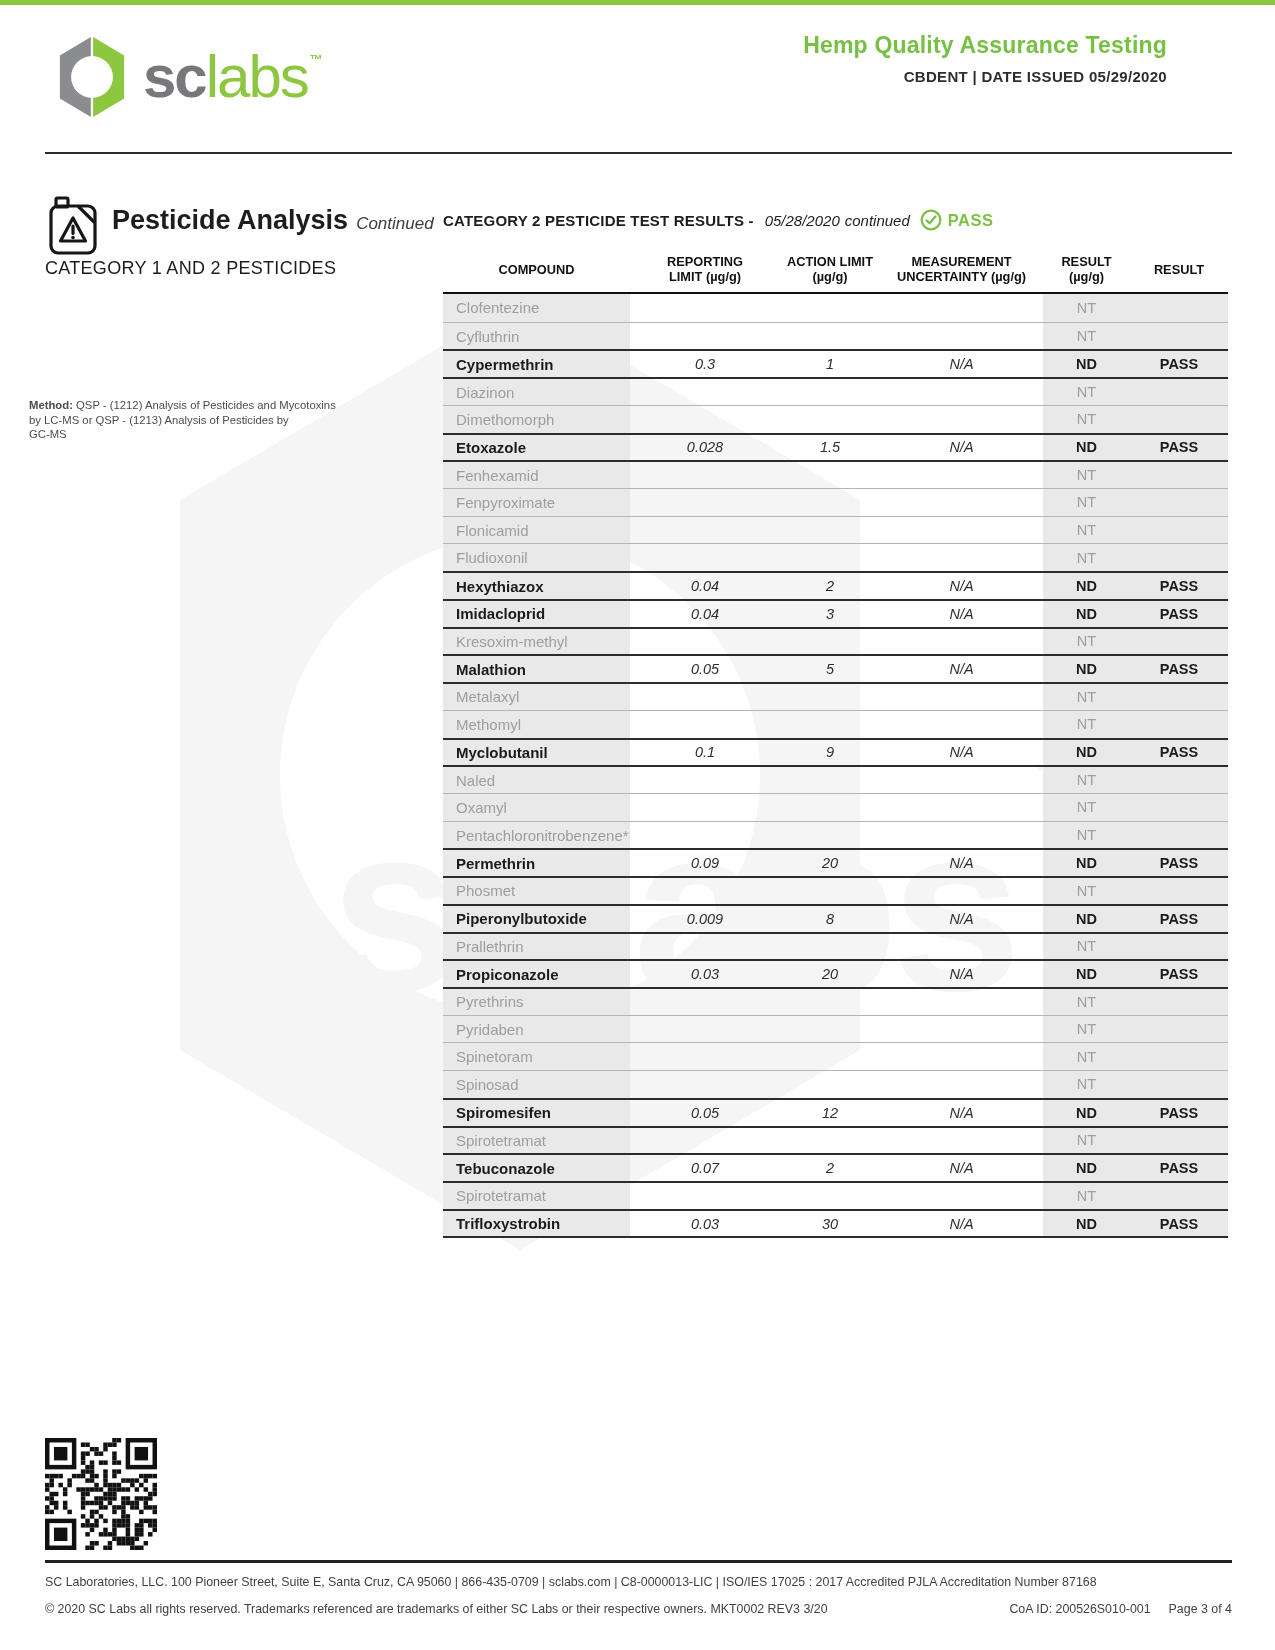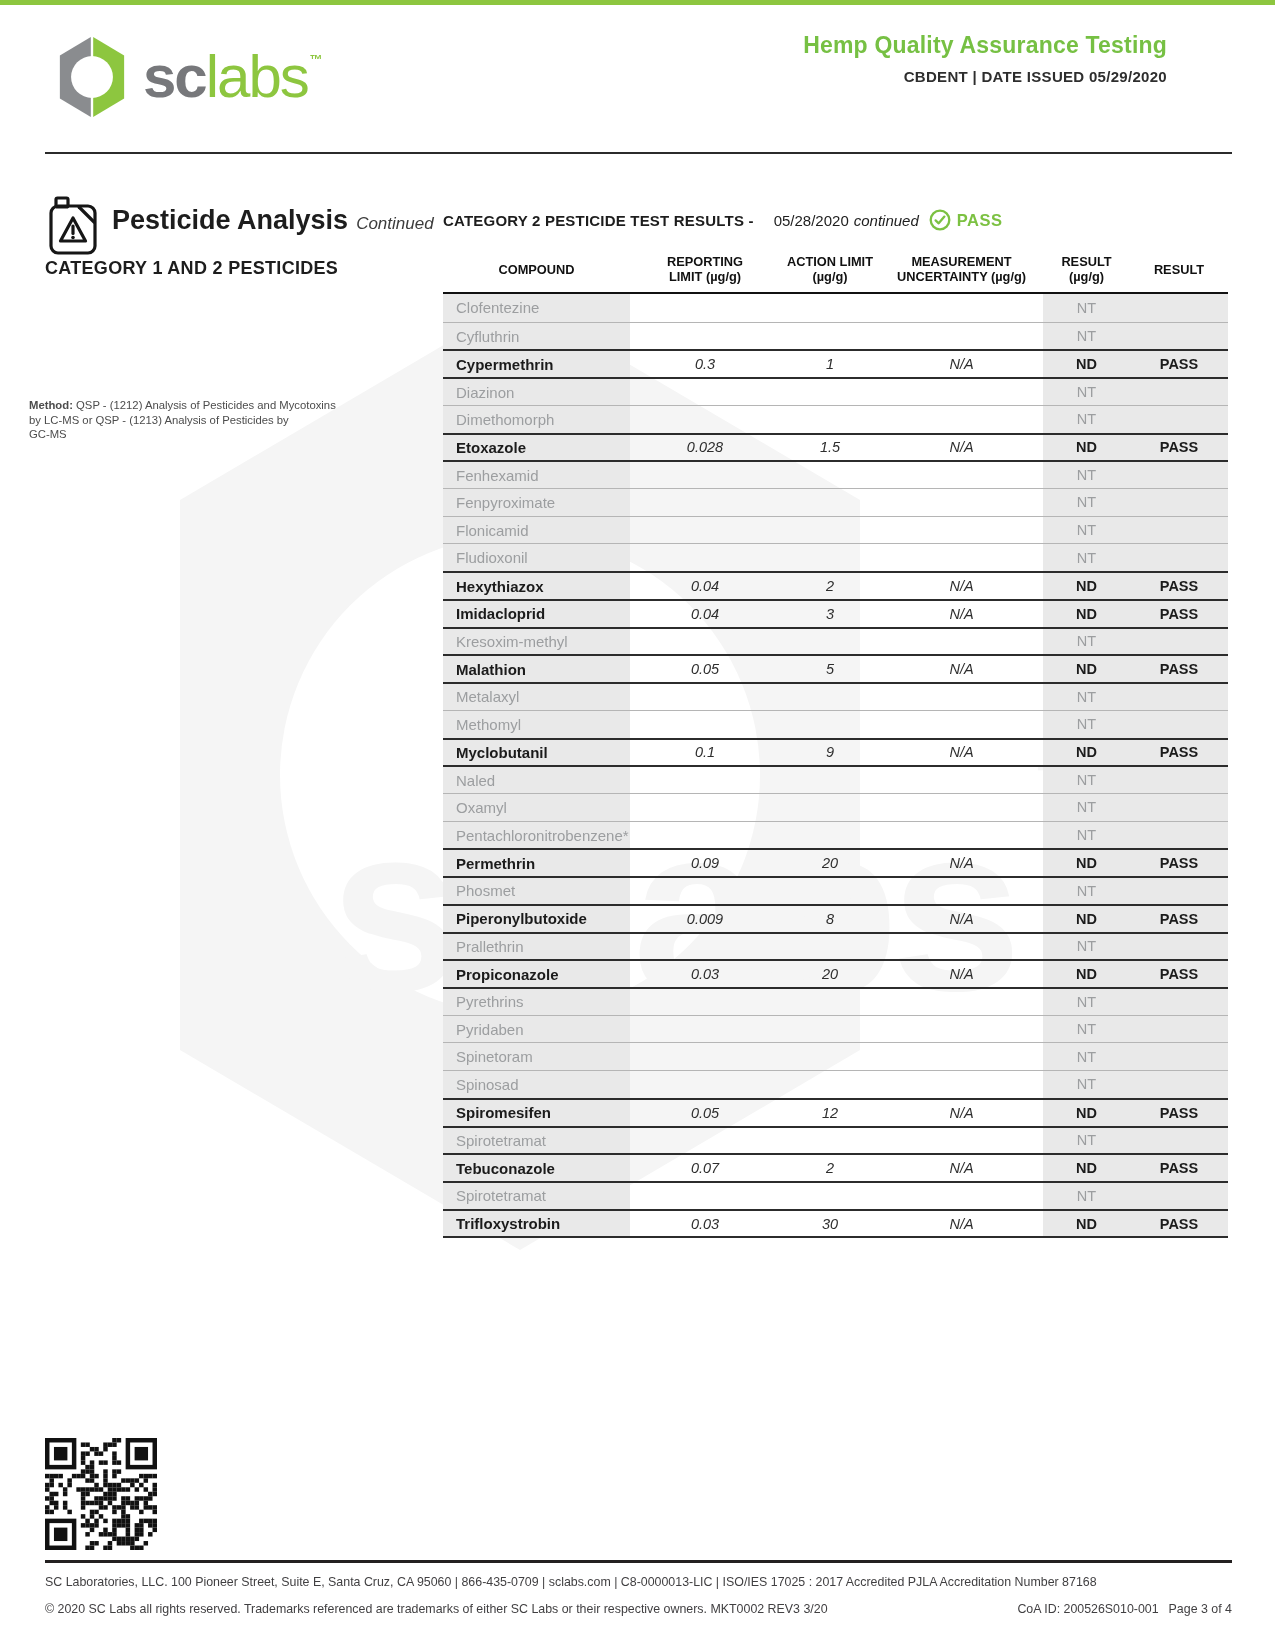--- a/index.html
+++ b/index.html
@@ -38,7 +38,7 @@
   
   .tbl-title{position:absolute;left:443px;top:209px;display:flex;align-items:center;font-size:15px;color:#1d1d1d;white-space:nowrap;}
   .tbl-title .t-bold{font-weight:700;letter-spacing:.2px;}
-  .tbl-title .t-date{margin-left:20px;}
+  .tbl-title .t-date{margin-left:11px;font-style:italic;}
   .tbl-title .t-cont{margin-left:5px;font-style:italic;}
   .tbl-title .check{margin:0 6px 0 10px;display:flex;}
   .tbl-title .pass{color:#7cc142;font-weight:700;font-size:16.5px;letter-spacing:.5px;}

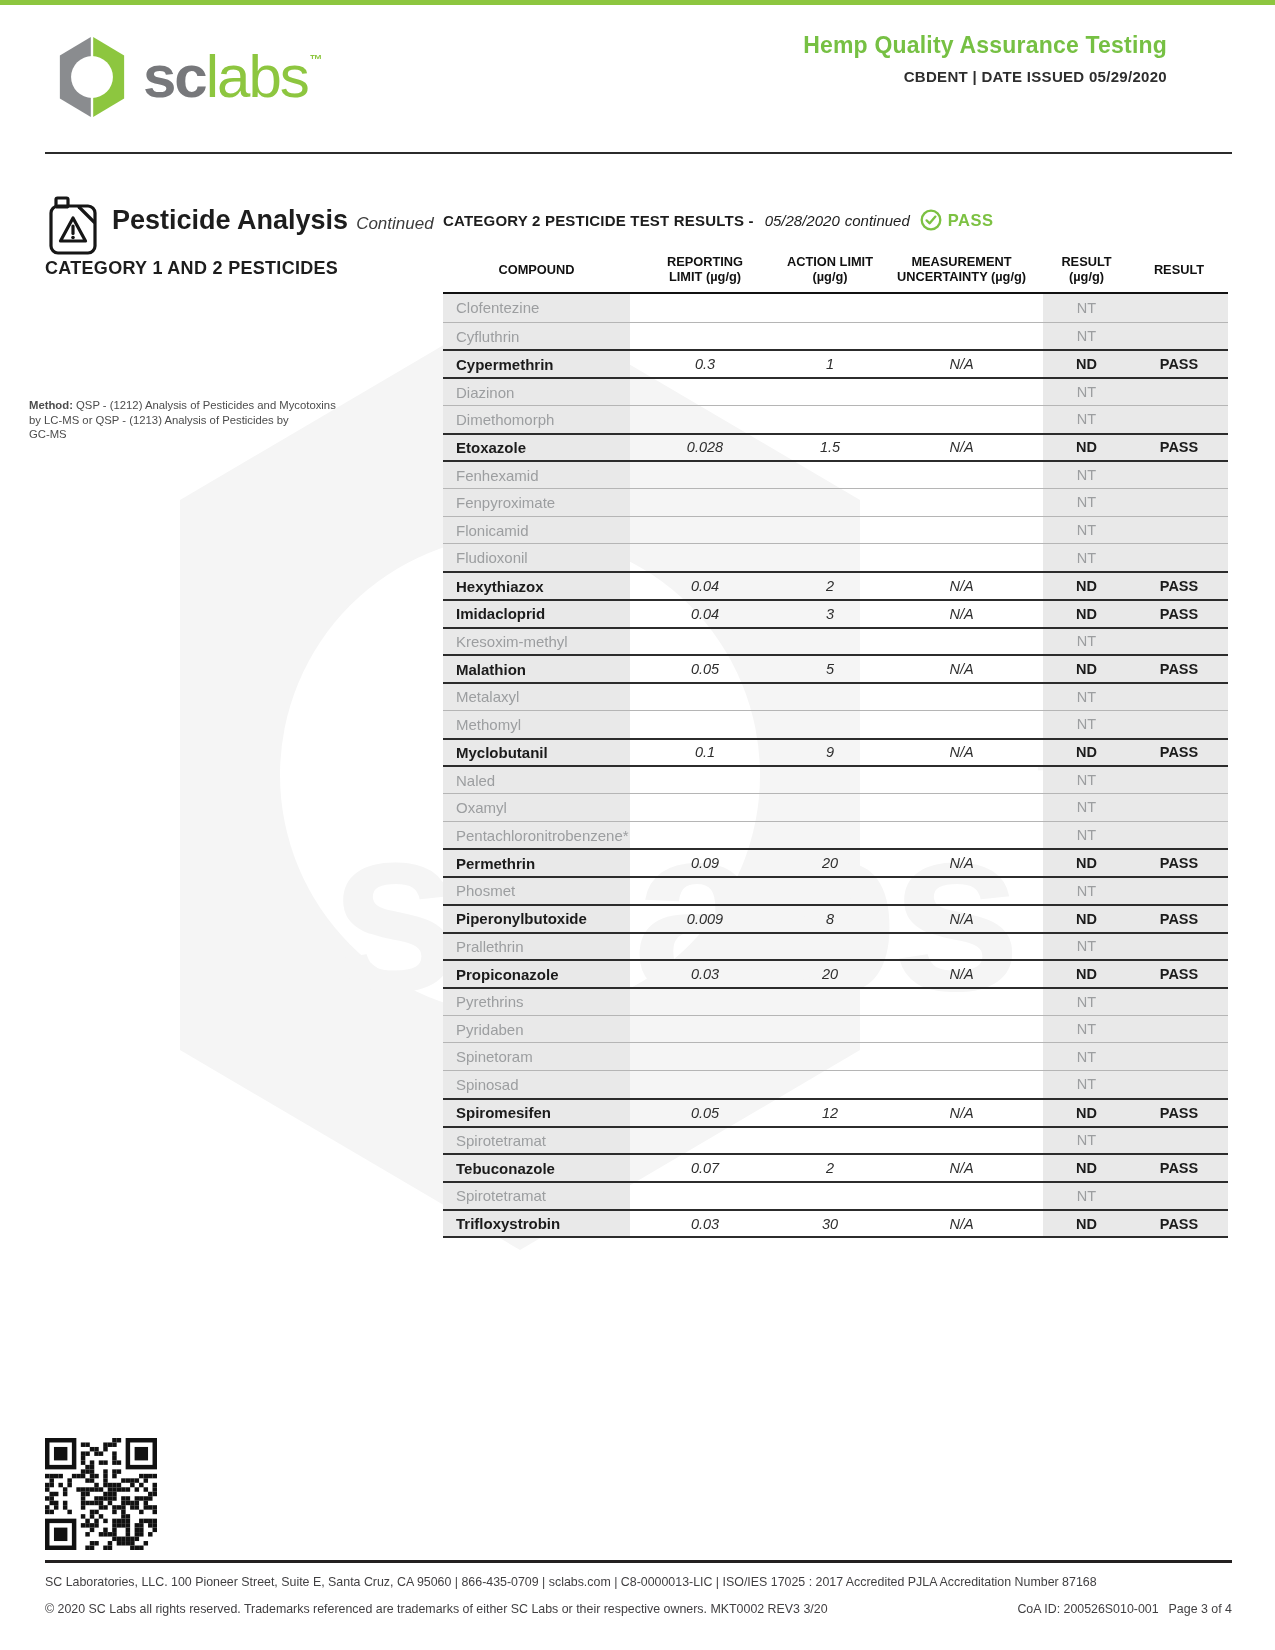--- a/index.html
+++ b/index.html
@@ -30,7 +30,7 @@
   .pesticide-icon{position:absolute;left:46px;top:194px;}
   .analysis-title{position:absolute;left:112px;top:205px;font-size:27px;font-weight:700;color:#1d1d1d;white-space:nowrap;}
   .analysis-title .continued{font-size:17px;font-weight:400;font-style:italic;color:#3c3c3c;margin-left:8px;}
-  .cat-heading{position:absolute;left:45px;top:258px;font-size:18px;font-weight:700;color:#1d1d1d;letter-spacing:.3px;}
+  .cat-heading{position:absolute;left:45px;top:258px;font-size:18px;font-weight:400;color:#1d1d1d;letter-spacing:.3px;}
   .cat-desc{position:absolute;left:45px;top:283px;width:370px;font-size:15.5px;line-height:21px;color:#3d3d3d;}
   .method{position:absolute;left:29px;top:398px;width:320px;font-size:11.3px;line-height:14.5px;color:#4c4c4c;}
   .method .mlabel{font-weight:700;}

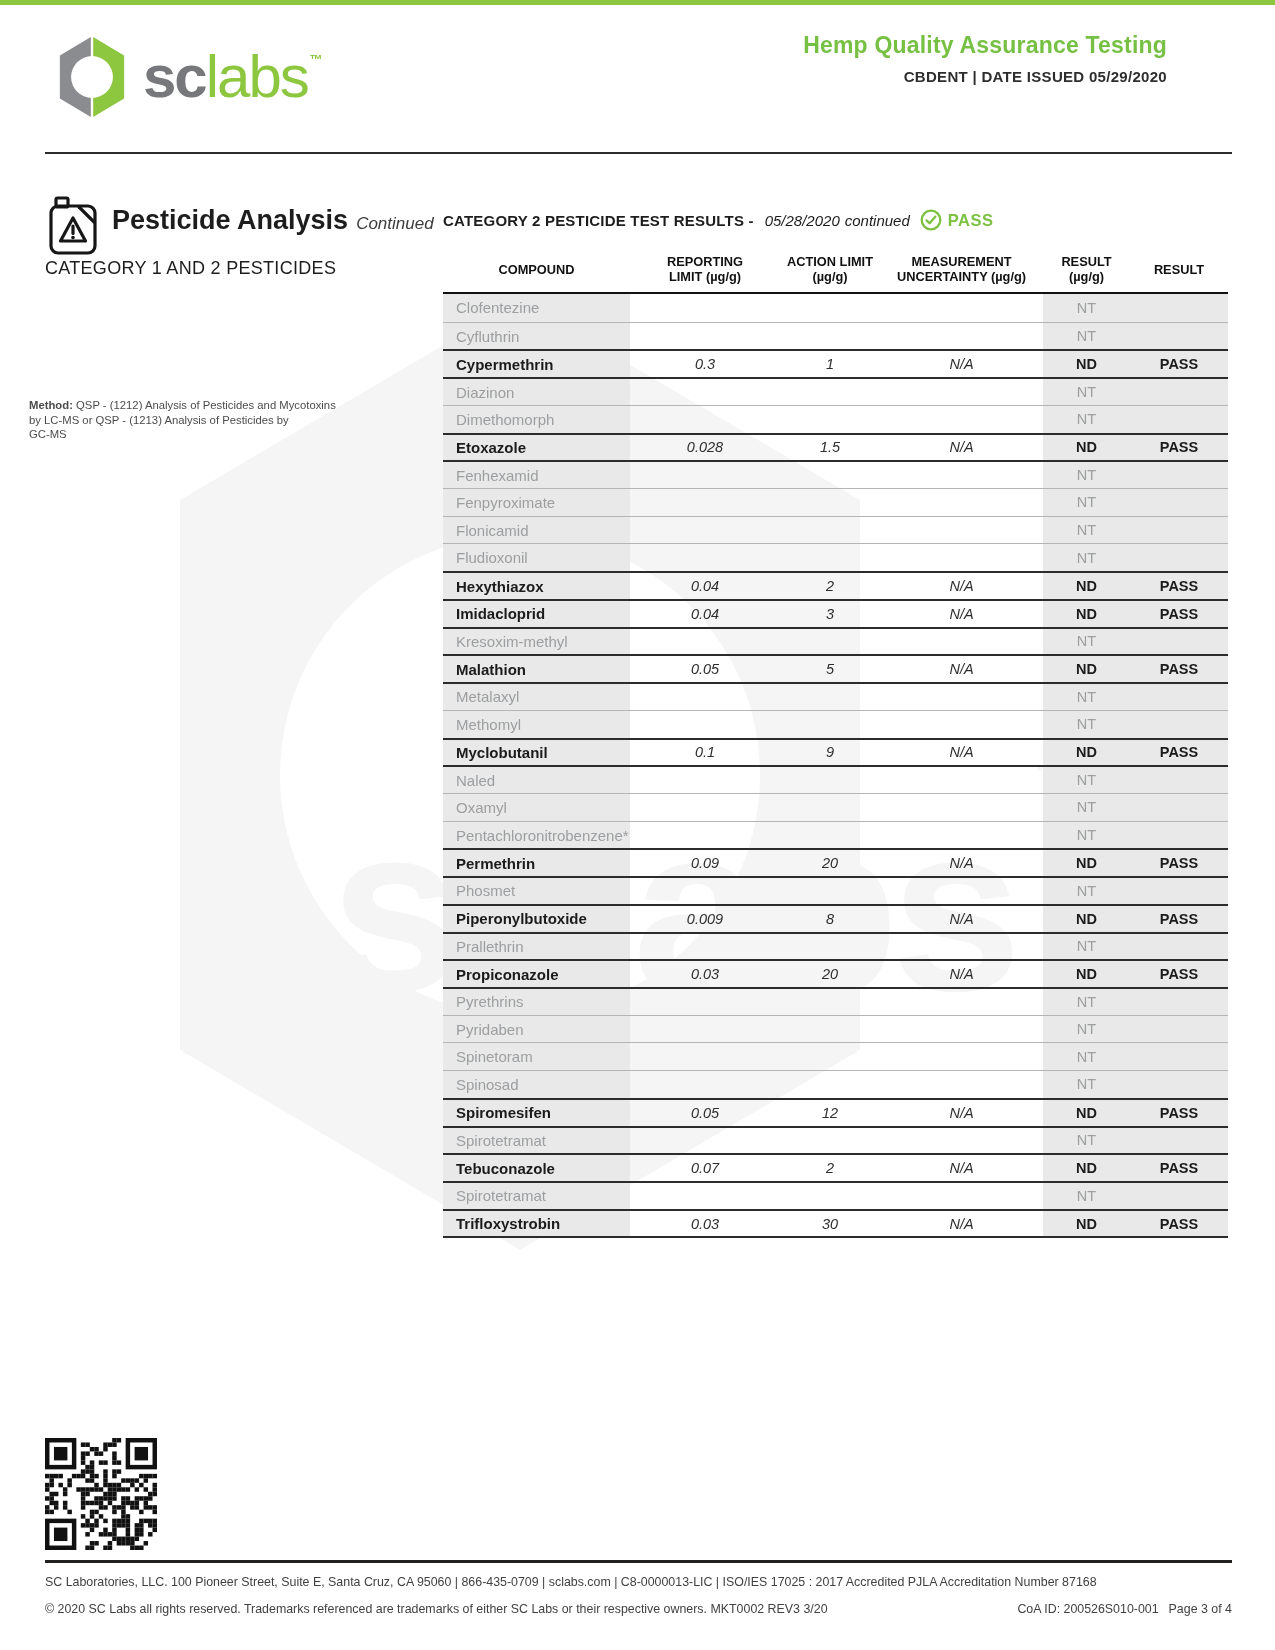--- a/index.html
+++ b/index.html
@@ -66,7 +66,7 @@
   .foot-rule{position:absolute;left:45px;top:1560px;width:1187px;height:3px;background:#232020;}
   .foot1{position:absolute;left:45px;top:1575px;width:1187px;font-size:12.4px;color:#403f41;white-space:nowrap;}
   .foot2{position:absolute;left:45px;top:1602px;width:1187px;font-size:12.4px;color:#403f41;display:flex;justify-content:space-between;}
-  .foot2 .rightgrp{display:flex;gap:10px;}
+  .foot2 .rightgrp{display:flex;gap:18px;}
 </style>
 </head>
 <body>

